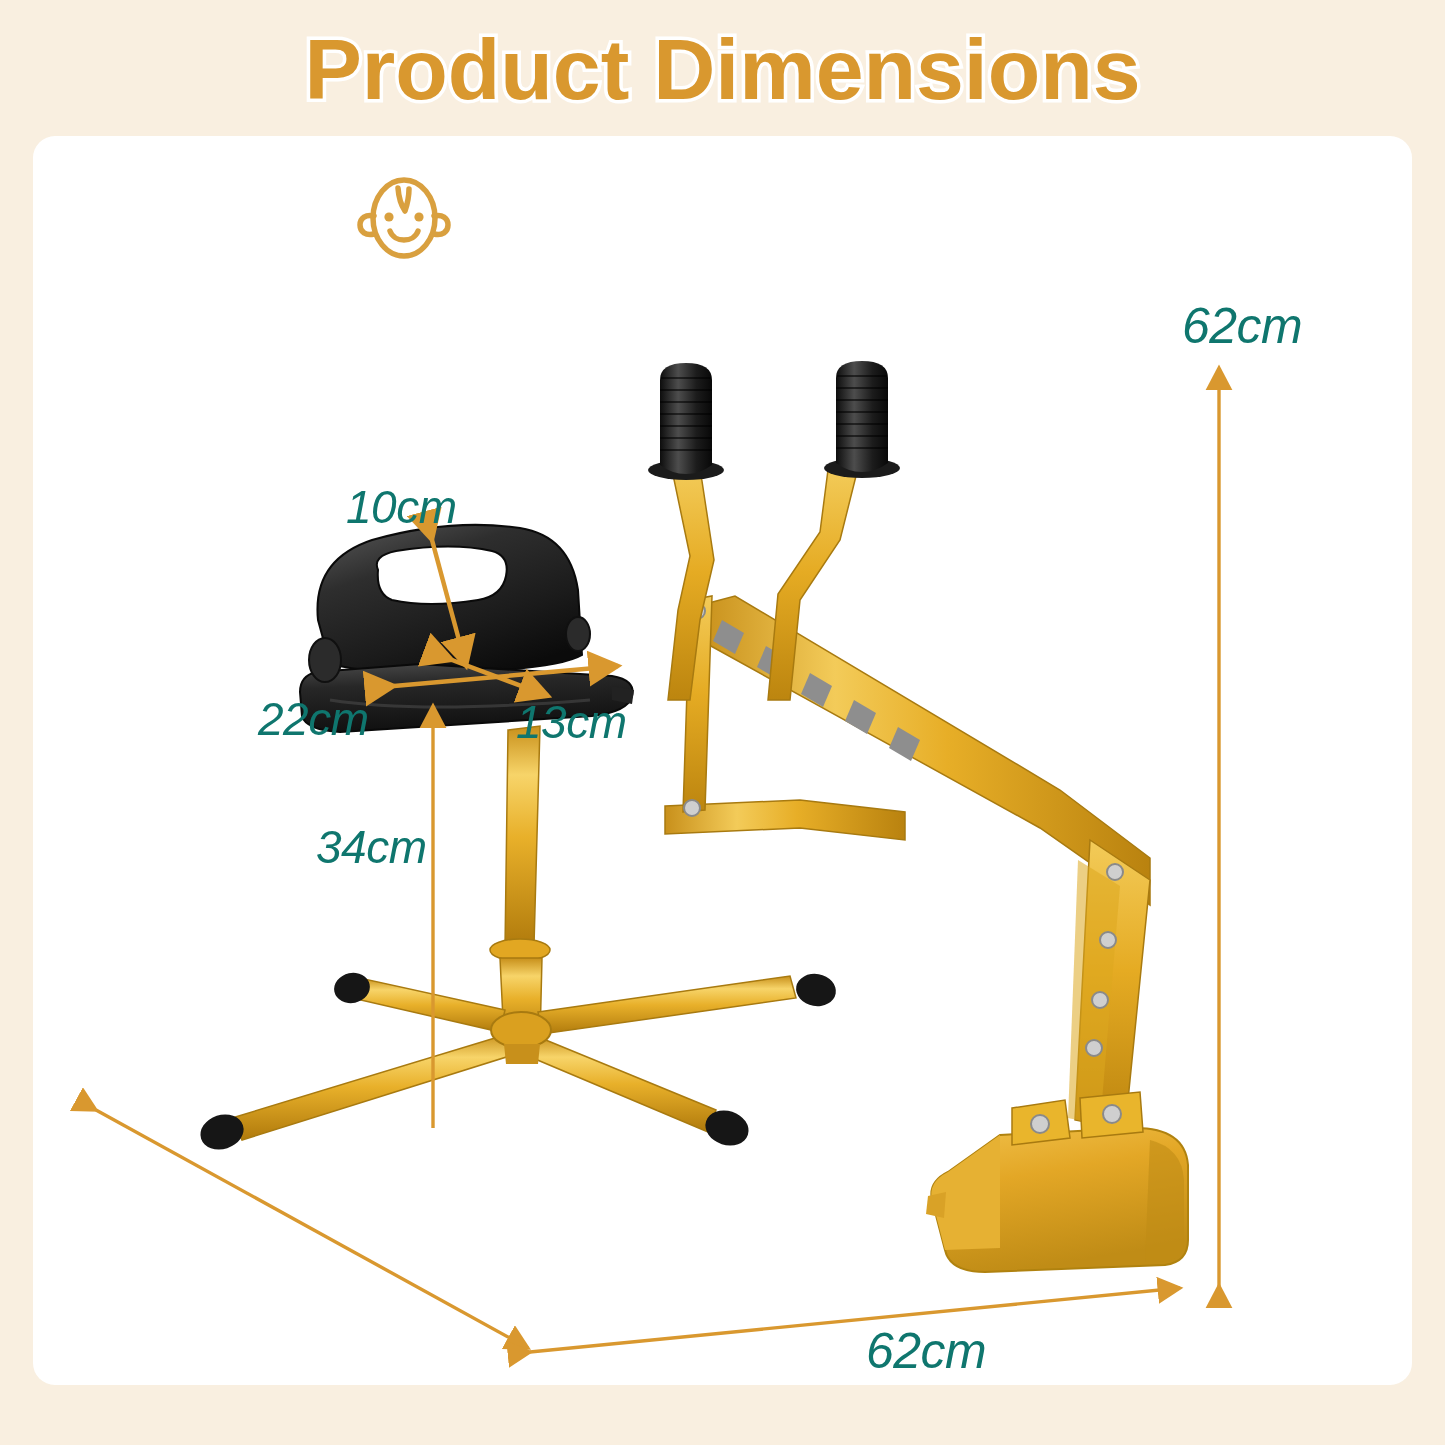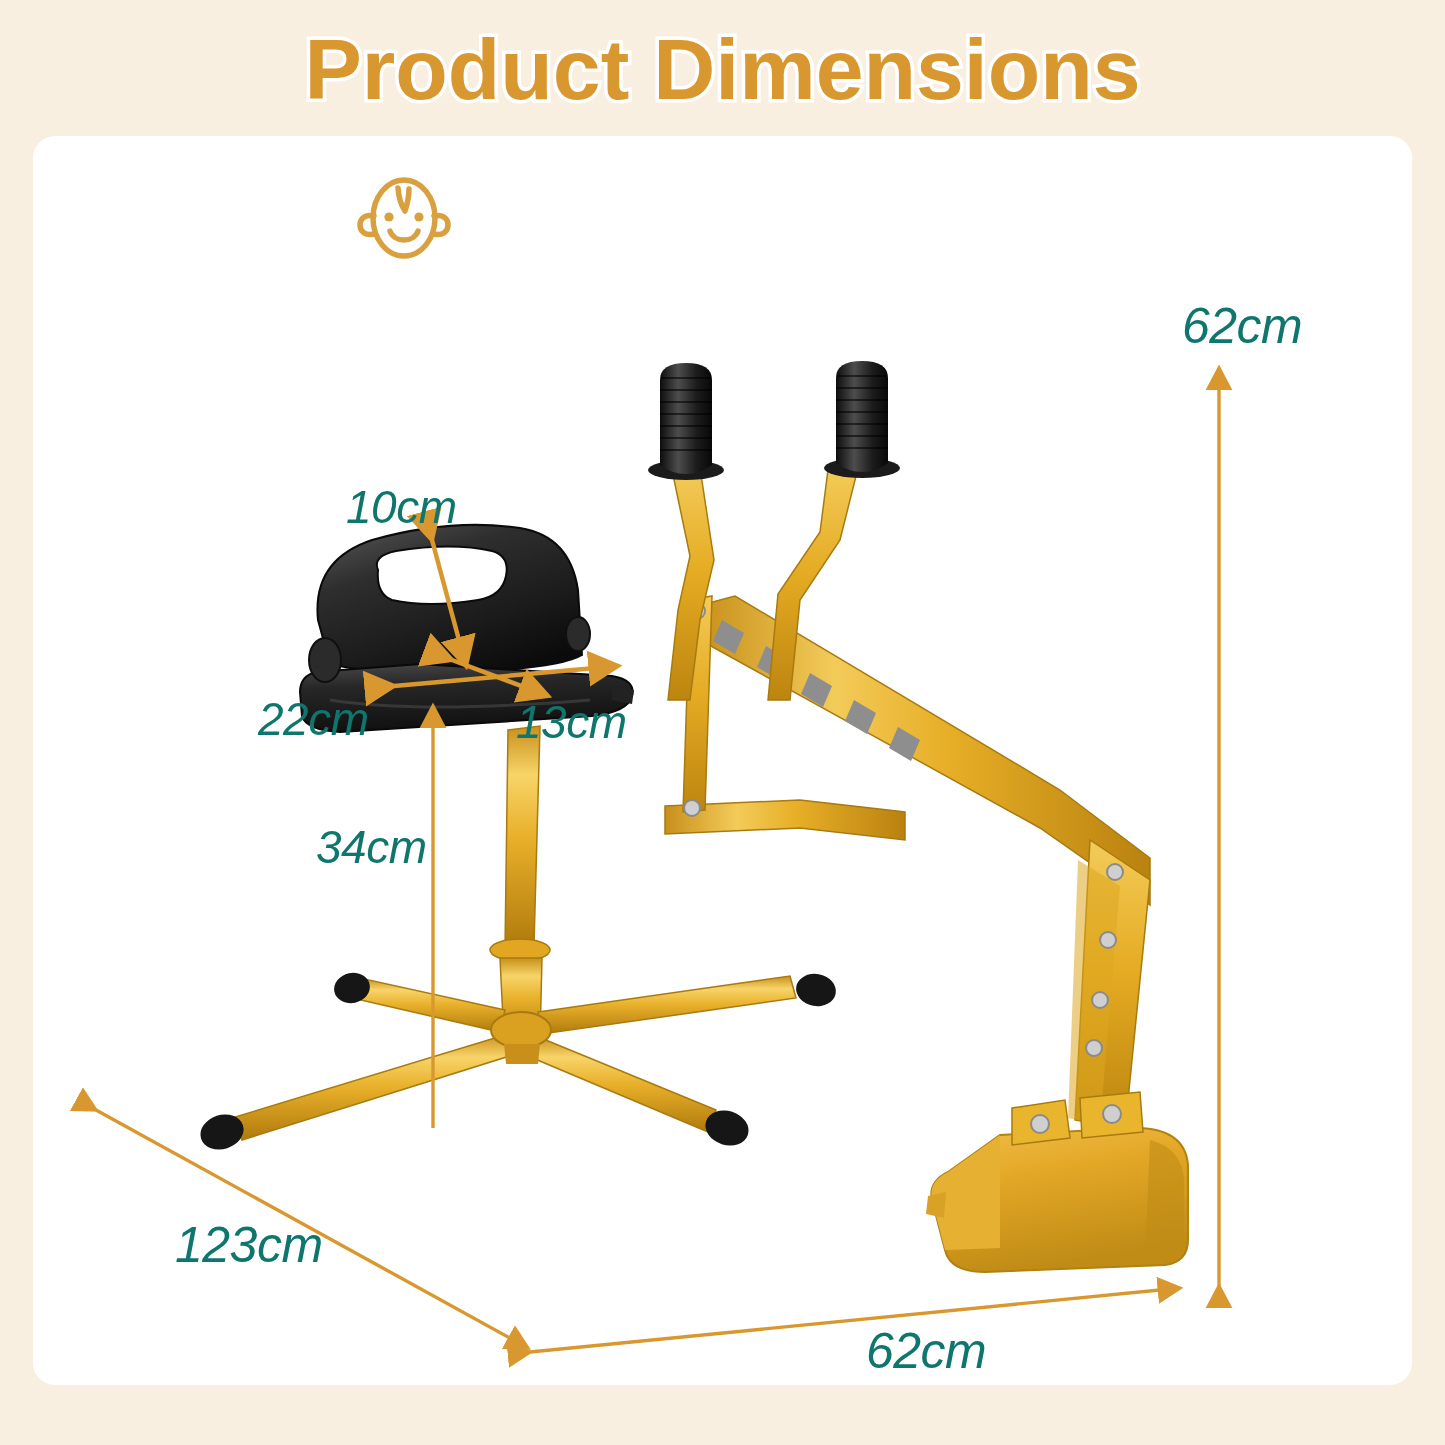--- a/index.html
+++ b/index.html
@@ -311,7 +311,6 @@
   <div class="dim dim-13">13cm</div>
   <div class="dim dim-34">34cm</div>
   <div class="dim dim-62h big">62cm</div>
-  <div class="dim dim-123 big">123cm</div>
   <div class="dim dim-62w big">62cm</div>
 
 </div>

